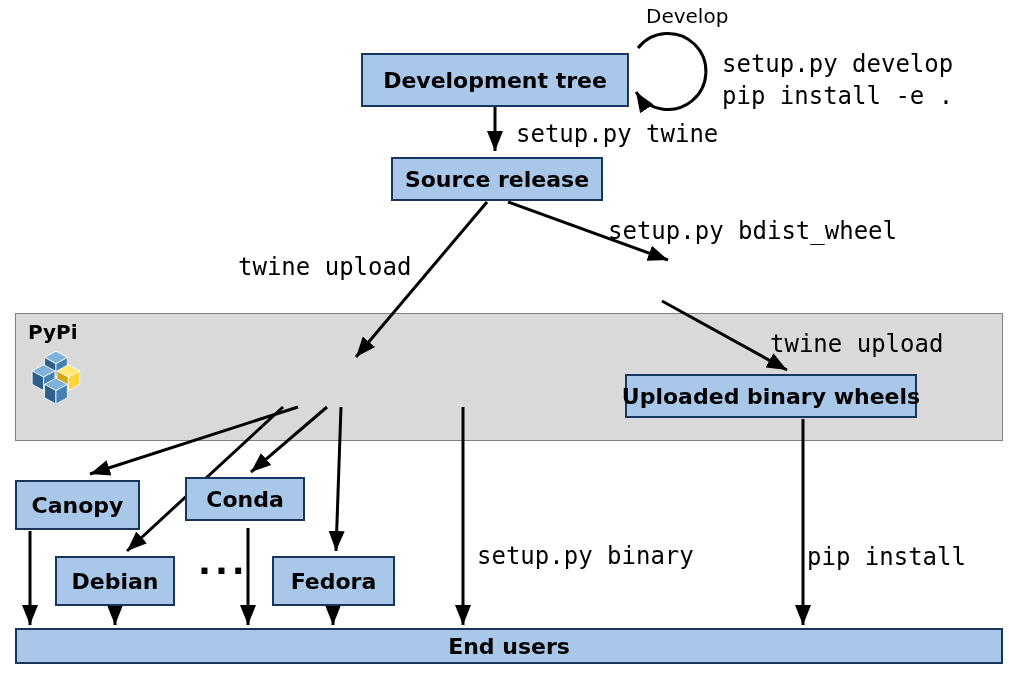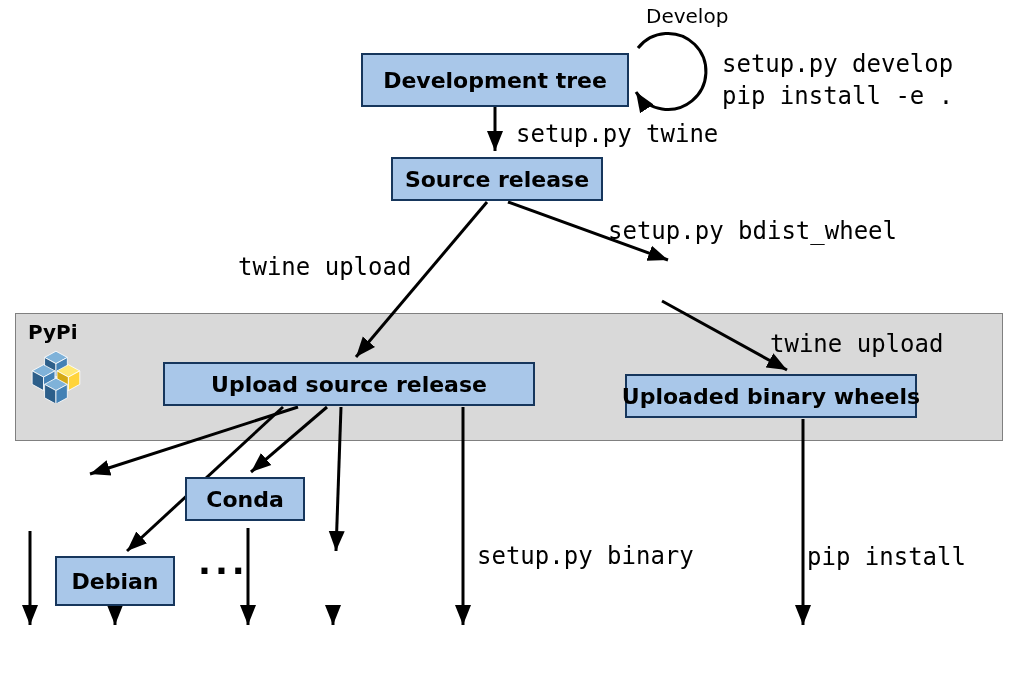--- a/index.html
+++ b/index.html
@@ -66,7 +66,6 @@
 
   <div class="node" style="left:361px;top:53px;width:268px;height:54px">Development tree</div>
   <div class="node" style="left:391px;top:157px;width:212px;height:44px">Source release</div>
-  <div class="node" style="left:163px;top:362px;width:372px;height:44px">Upload source release</div>
   <div class="node" style="left:625px;top:374px;width:292px;height:44px">Uploaded binary wheels</div>
   <div class="node" style="left:185px;top:477px;width:120px;height:44px">Conda</div>
   <div class="node" style="left:55px;top:556px;width:120px;height:50px">Debian</div>

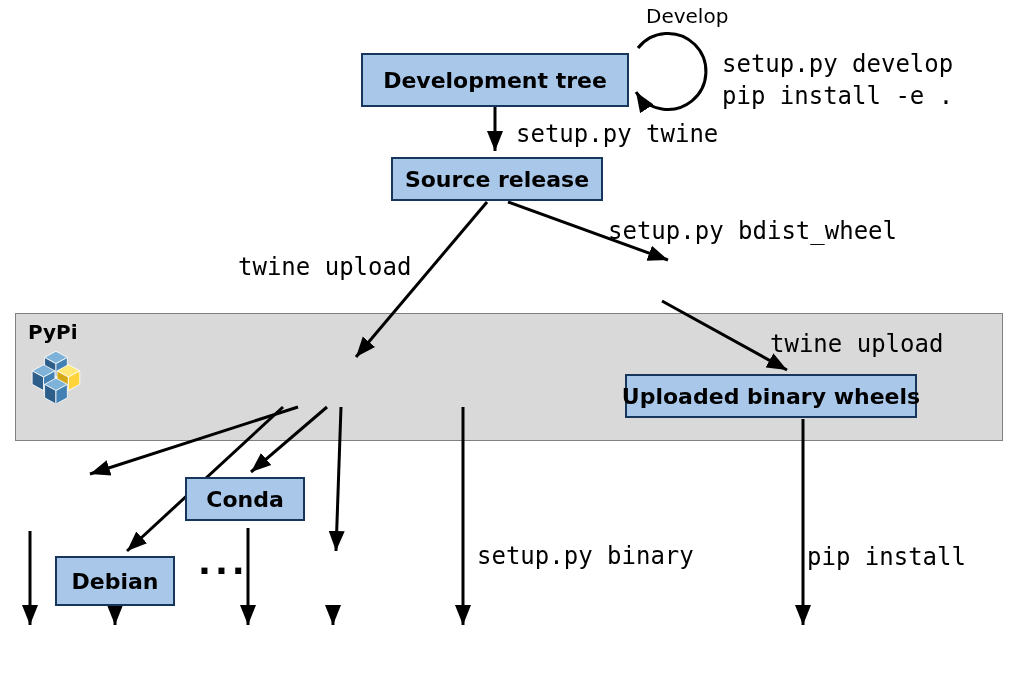--- a/index.html
+++ b/index.html
@@ -67,6 +67,7 @@
   <div class="node" style="left:361px;top:53px;width:268px;height:54px">Development tree</div>
   <div class="node" style="left:391px;top:157px;width:212px;height:44px">Source release</div>
   <div class="node" style="left:625px;top:374px;width:292px;height:44px">Uploaded binary wheels</div>
+  <div class="node" style="left:15px;top:480px;width:125px;height:50px">Canopy</div>
   <div class="node" style="left:185px;top:477px;width:120px;height:44px">Conda</div>
   <div class="node" style="left:55px;top:556px;width:120px;height:50px">Debian</div>
 

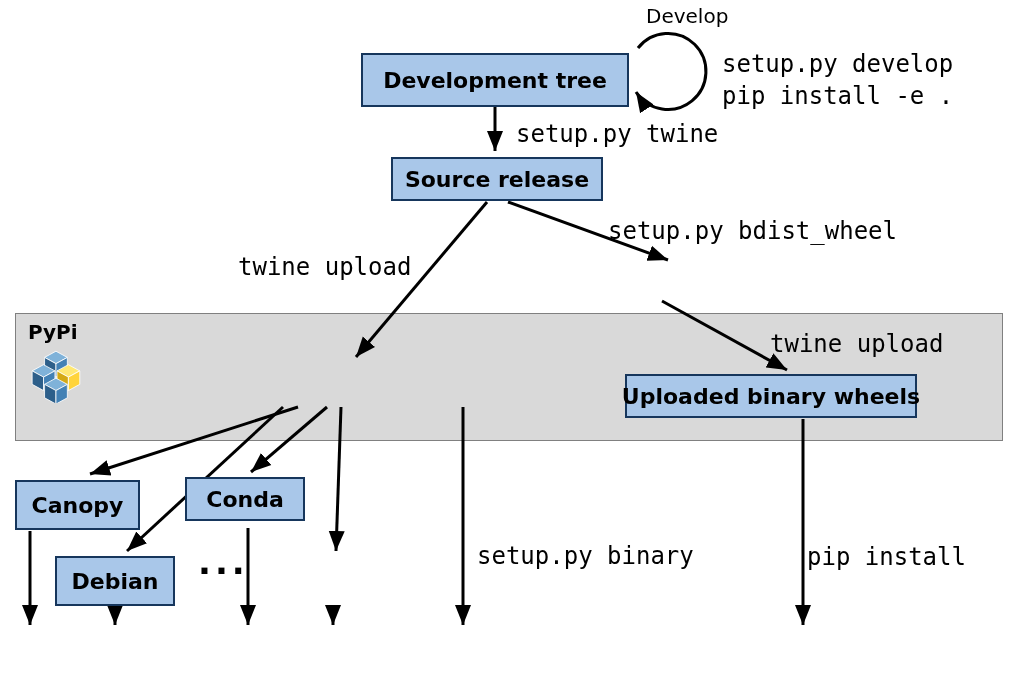--- a/index.html
+++ b/index.html
@@ -70,6 +70,7 @@
   <div class="node" style="left:15px;top:480px;width:125px;height:50px">Canopy</div>
   <div class="node" style="left:185px;top:477px;width:120px;height:44px">Conda</div>
   <div class="node" style="left:55px;top:556px;width:120px;height:50px">Debian</div>
+  <div class="node" style="left:272px;top:556px;width:123px;height:50px">Fedora</div>
 
   <div class="lbl sans" style="left:646px;top:4px">Develop</div>
   <div class="lbl mono" style="left:722px;top:50px">setup.py develop</div>

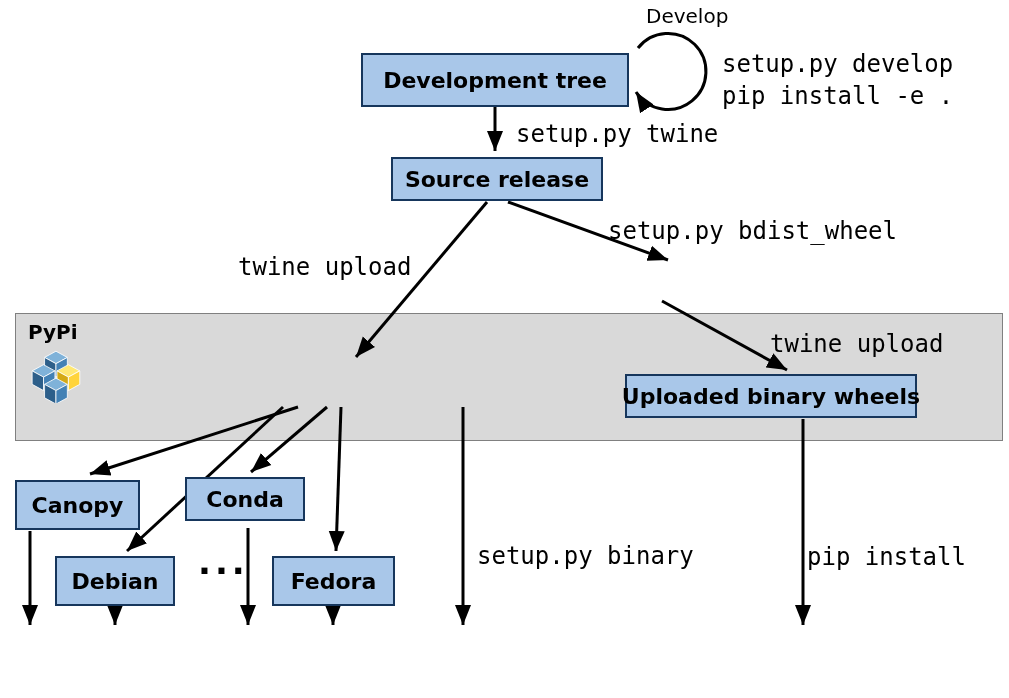--- a/index.html
+++ b/index.html
@@ -71,6 +71,7 @@
   <div class="node" style="left:185px;top:477px;width:120px;height:44px">Conda</div>
   <div class="node" style="left:55px;top:556px;width:120px;height:50px">Debian</div>
   <div class="node" style="left:272px;top:556px;width:123px;height:50px">Fedora</div>
+  <div class="node" style="left:15px;top:628px;width:988px;height:36px">End users</div>
 
   <div class="lbl sans" style="left:646px;top:4px">Develop</div>
   <div class="lbl mono" style="left:722px;top:50px">setup.py develop</div>

